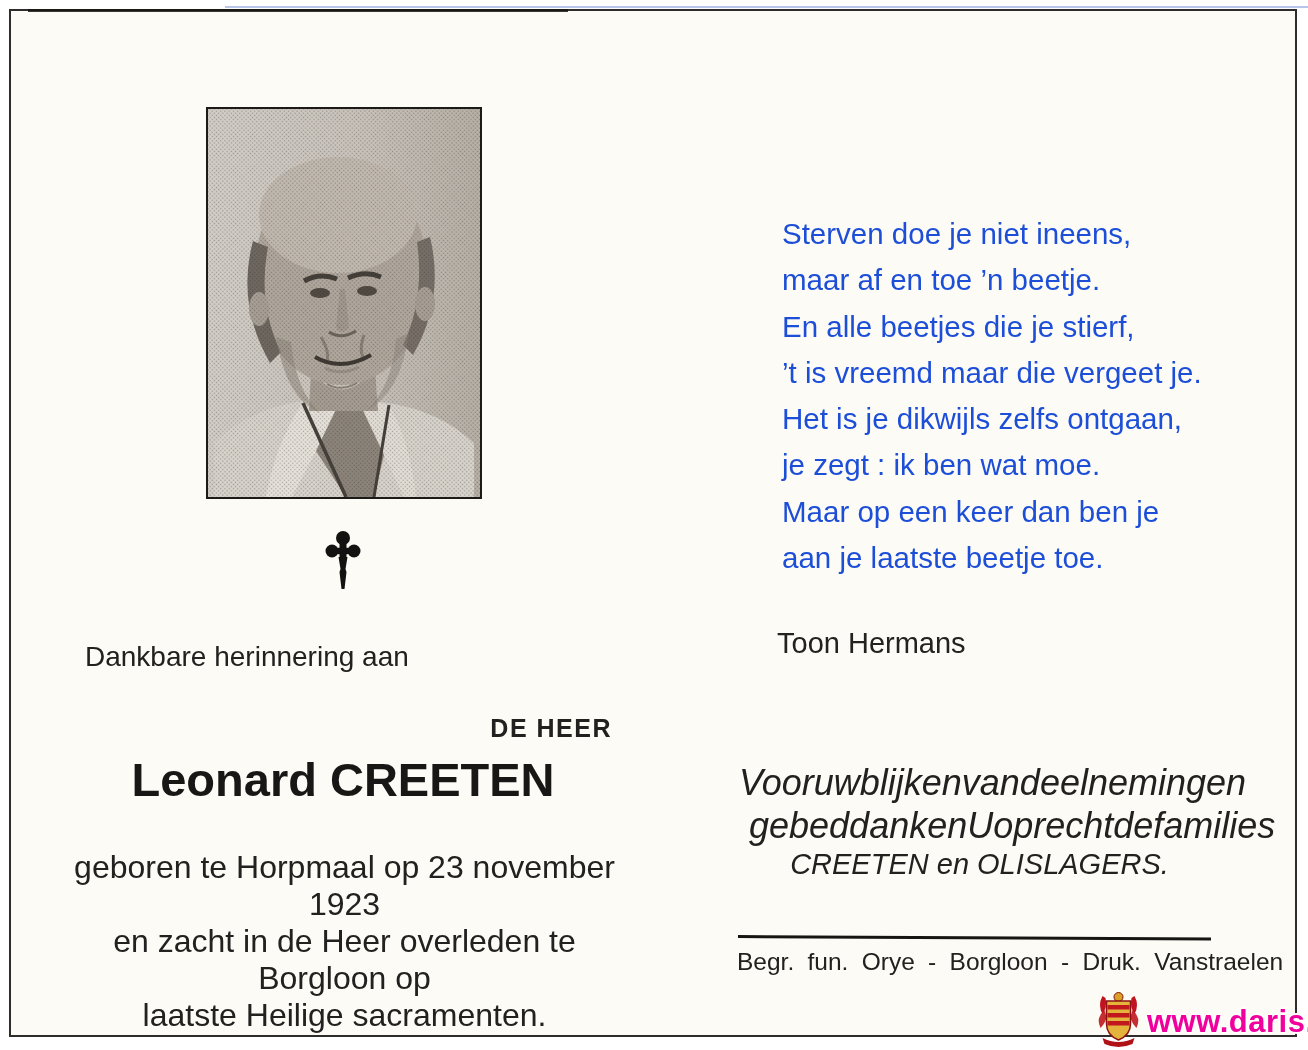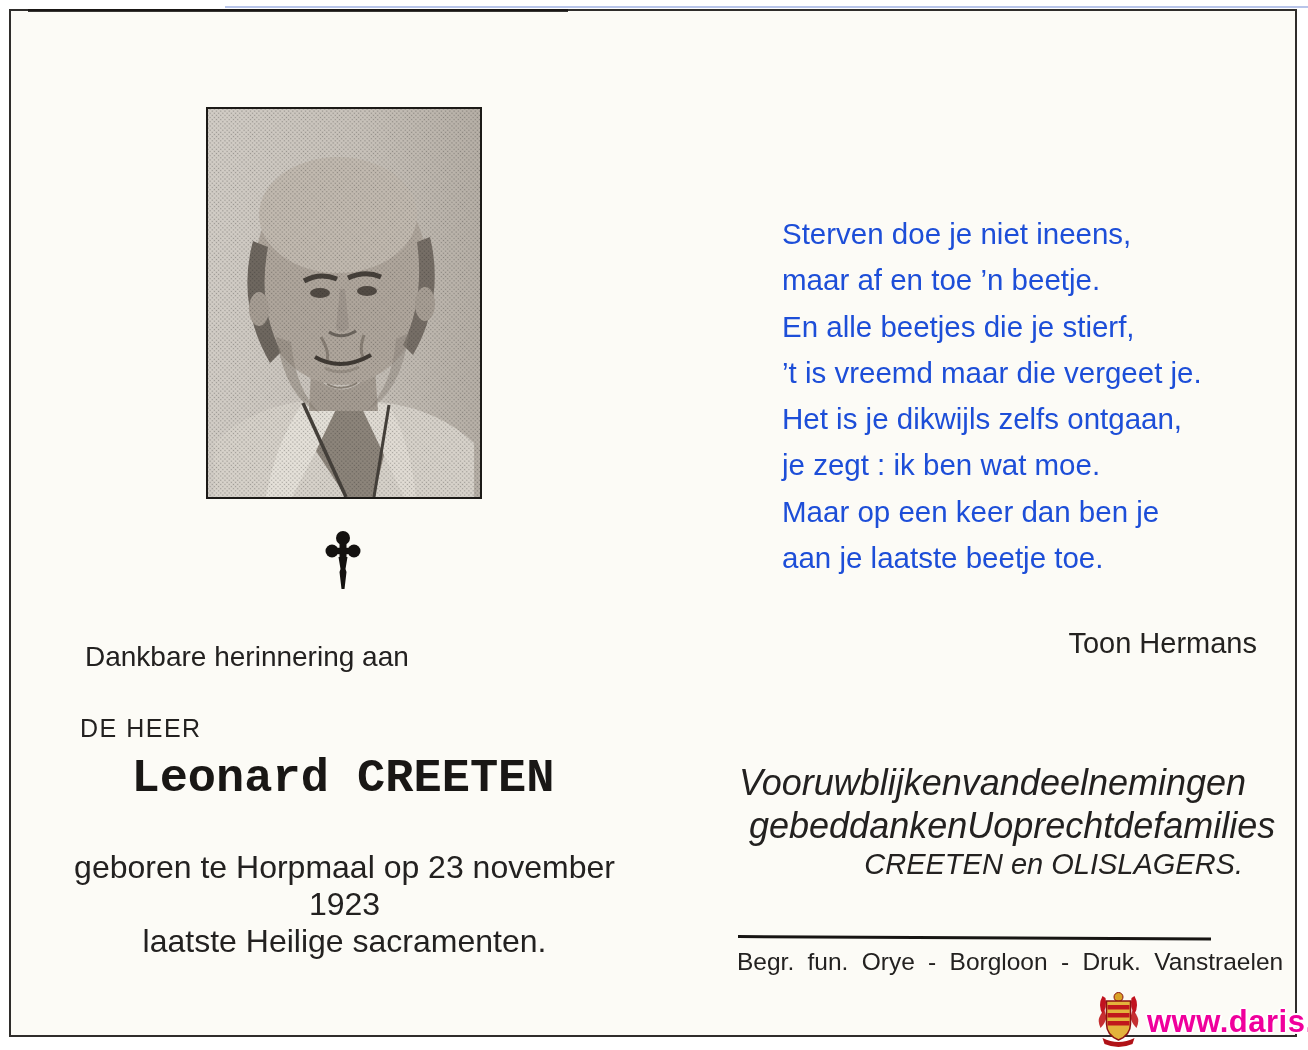--- a/index.html
+++ b/index.html
@@ -38,7 +38,7 @@
 
   
   .poem{position:absolute;left:782px;top:211px;font-size:29.5px;line-height:46.3px;color:#1d4ed8;}
-  .poem-author{position:absolute;left:777px;top:627px;width:480px;text-align:right;font-size:29px;color:#242220;}
+  .poem-author{position:absolute;left:777px;top:627px;width:480px;text-align:left;font-size:29px;color:#242220;}
 
   .thanks-just{
     position:absolute;left:739px;width:481px;display:flex;justify-content:space-between;

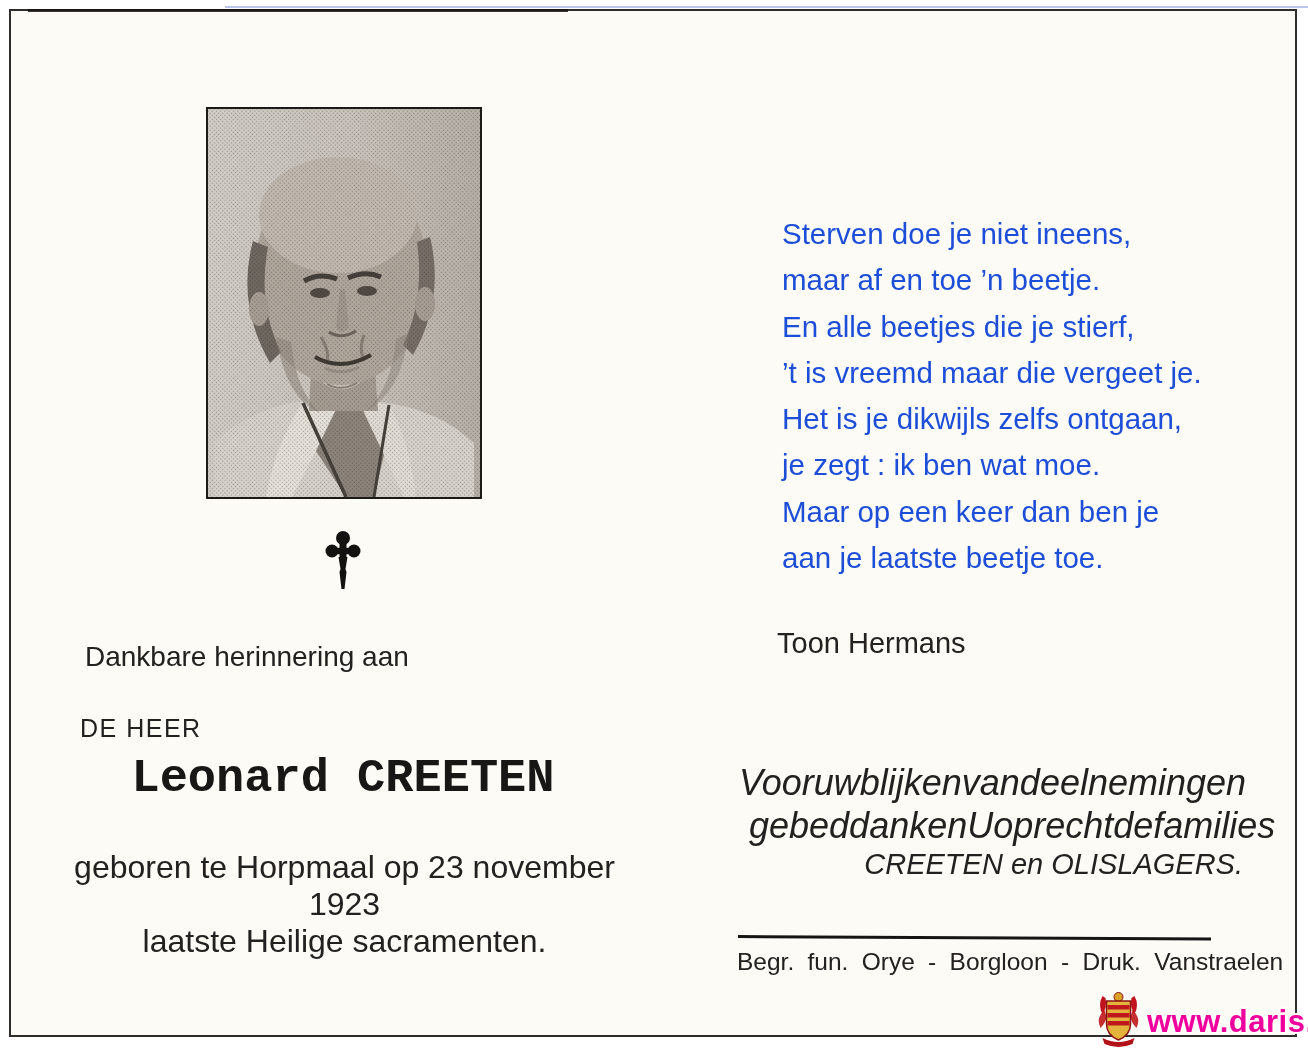--- a/index.html
+++ b/index.html
@@ -29,7 +29,7 @@
 
   
   .memorial{position:absolute;left:85px;top:641px;width:516px;text-align:left;font-size:28px;color:#232120;}
-  .honorific{position:absolute;left:80px;top:714px;width:516px;text-align:left;font-size:25px;letter-spacing:1.5px;color:#232120;}
+  .honorific{position:absolute;left:96px;top:714px;width:516px;text-align:right;font-size:25px;letter-spacing:1.5px;color:#232120;font-weight:bold;}
   .name{
     position:absolute;left:55px;top:752px;width:576px;text-align:center;
     font-family:Liberation Mono, monospace;font-weight:700;font-size:47px;color:#191715;

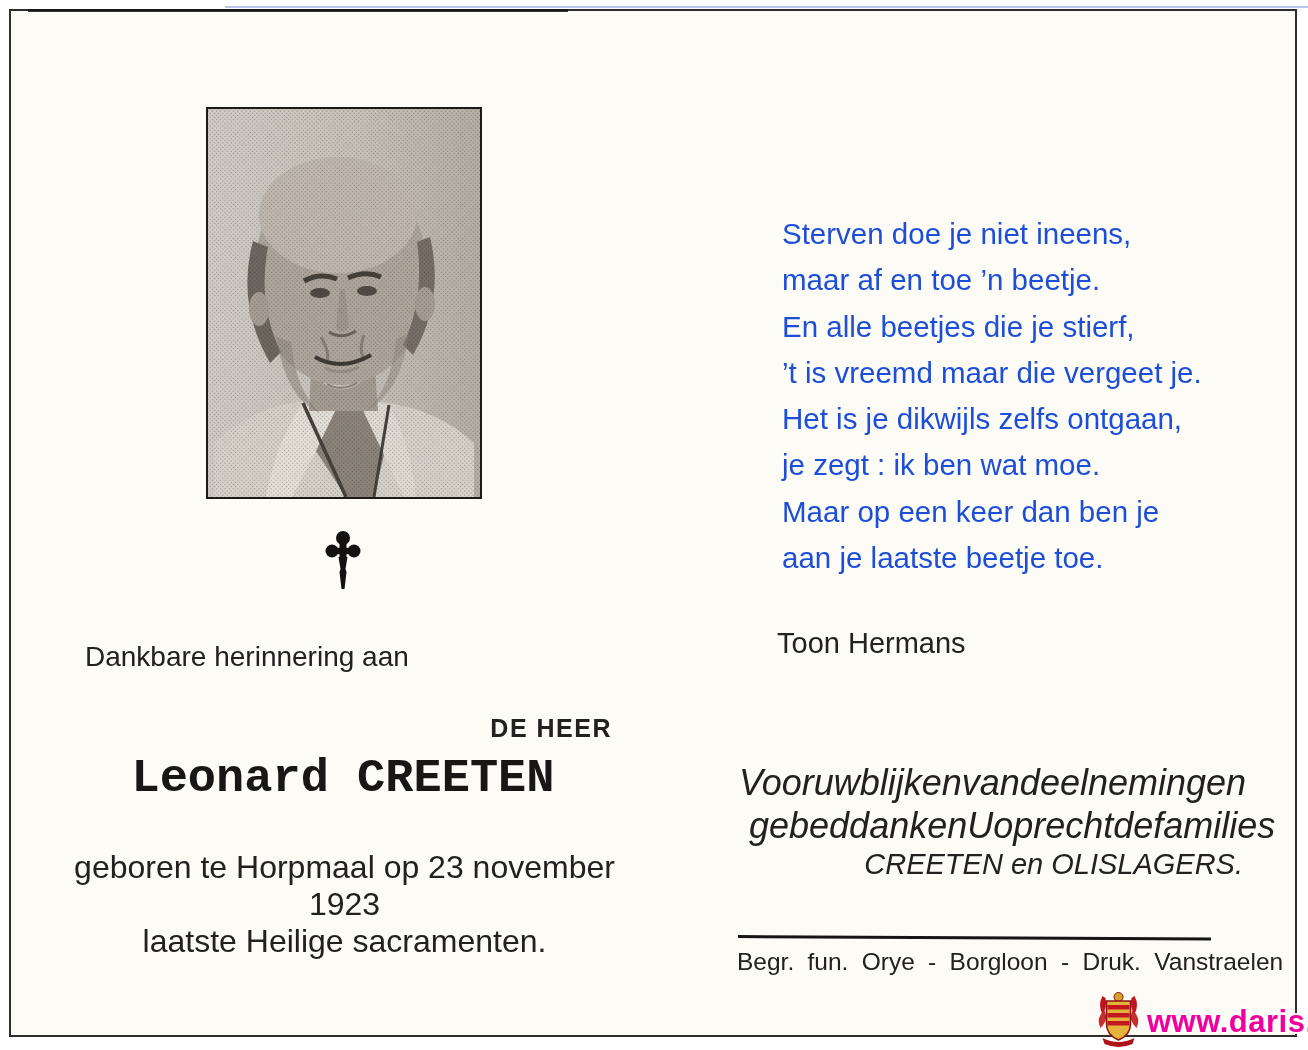--- a/index.html
+++ b/index.html
@@ -32,7 +32,7 @@
   .honorific{position:absolute;left:96px;top:714px;width:516px;text-align:right;font-size:25px;letter-spacing:1.5px;color:#232120;font-weight:bold;}
   .name{
     position:absolute;left:55px;top:752px;width:576px;text-align:center;
-    font-family:Liberation Mono, monospace;font-weight:700;font-size:47px;color:#191715;
+    font-family:Liberation Sans, sans-serif;font-weight:700;font-size:47px;color:#191715;
   }
   .bio{position:absolute;left:62px;top:849px;width:565px;text-align:center;font-size:32px;line-height:37px;color:#232120;}
 

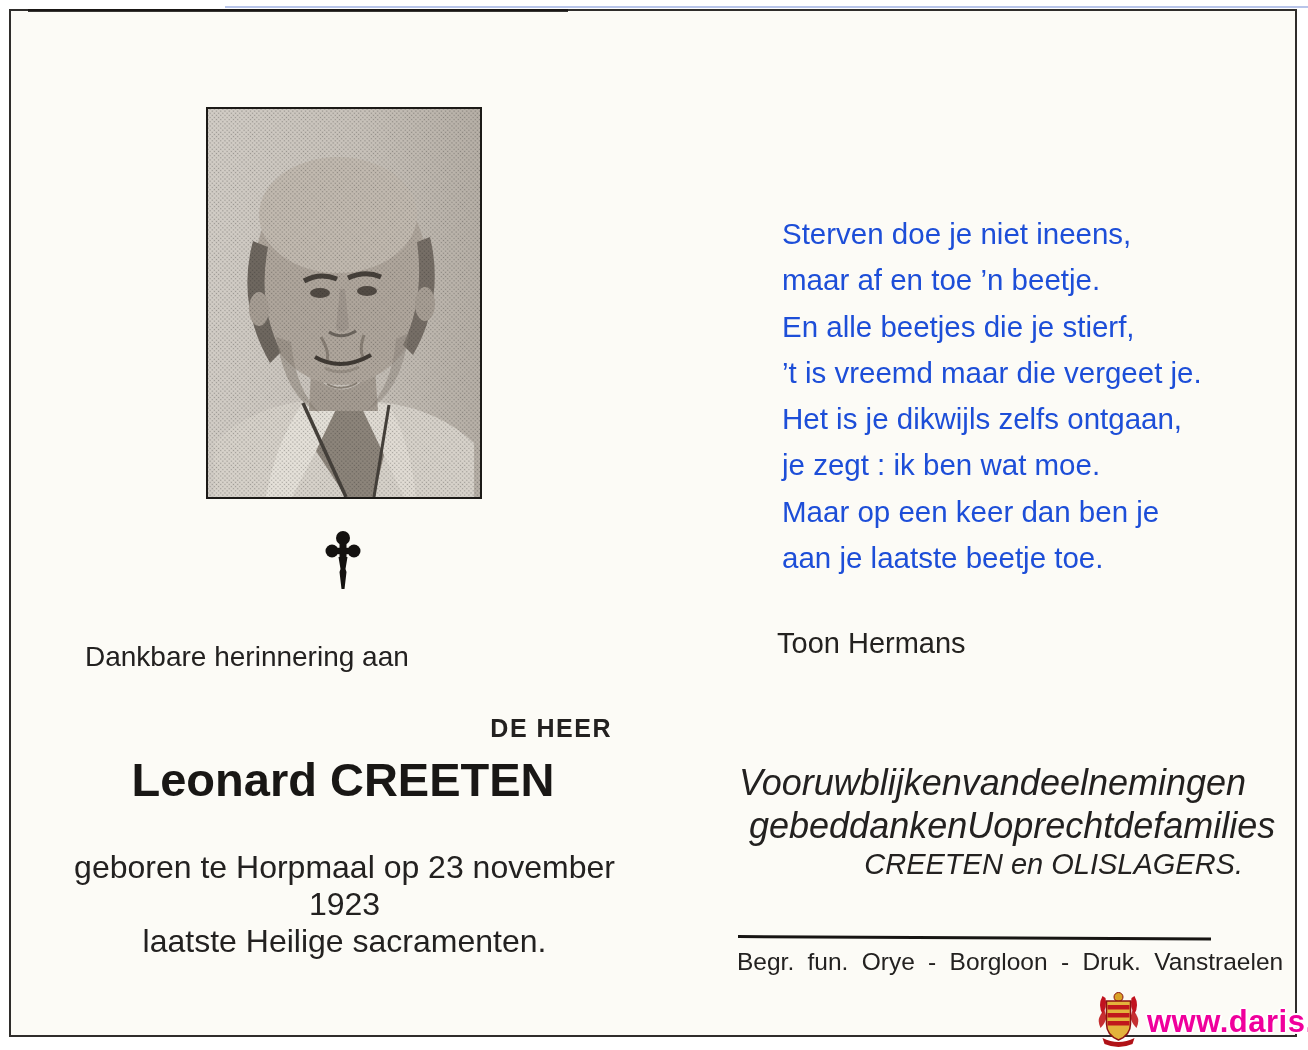--- a/index.html
+++ b/index.html
@@ -45,7 +45,7 @@
     font-size:36px;font-style:italic;color:#232120;
   }
   .thanks-center{
-    position:absolute;left:762px;width:481px;text-align:right;
+    position:absolute;left:739px;width:481px;text-align:center;
     font-size:29px;font-style:italic;color:#232120;
   }
   .t1{top:762px;} .t2{top:805px;margin-left:10px;} .t3{top:848px;}

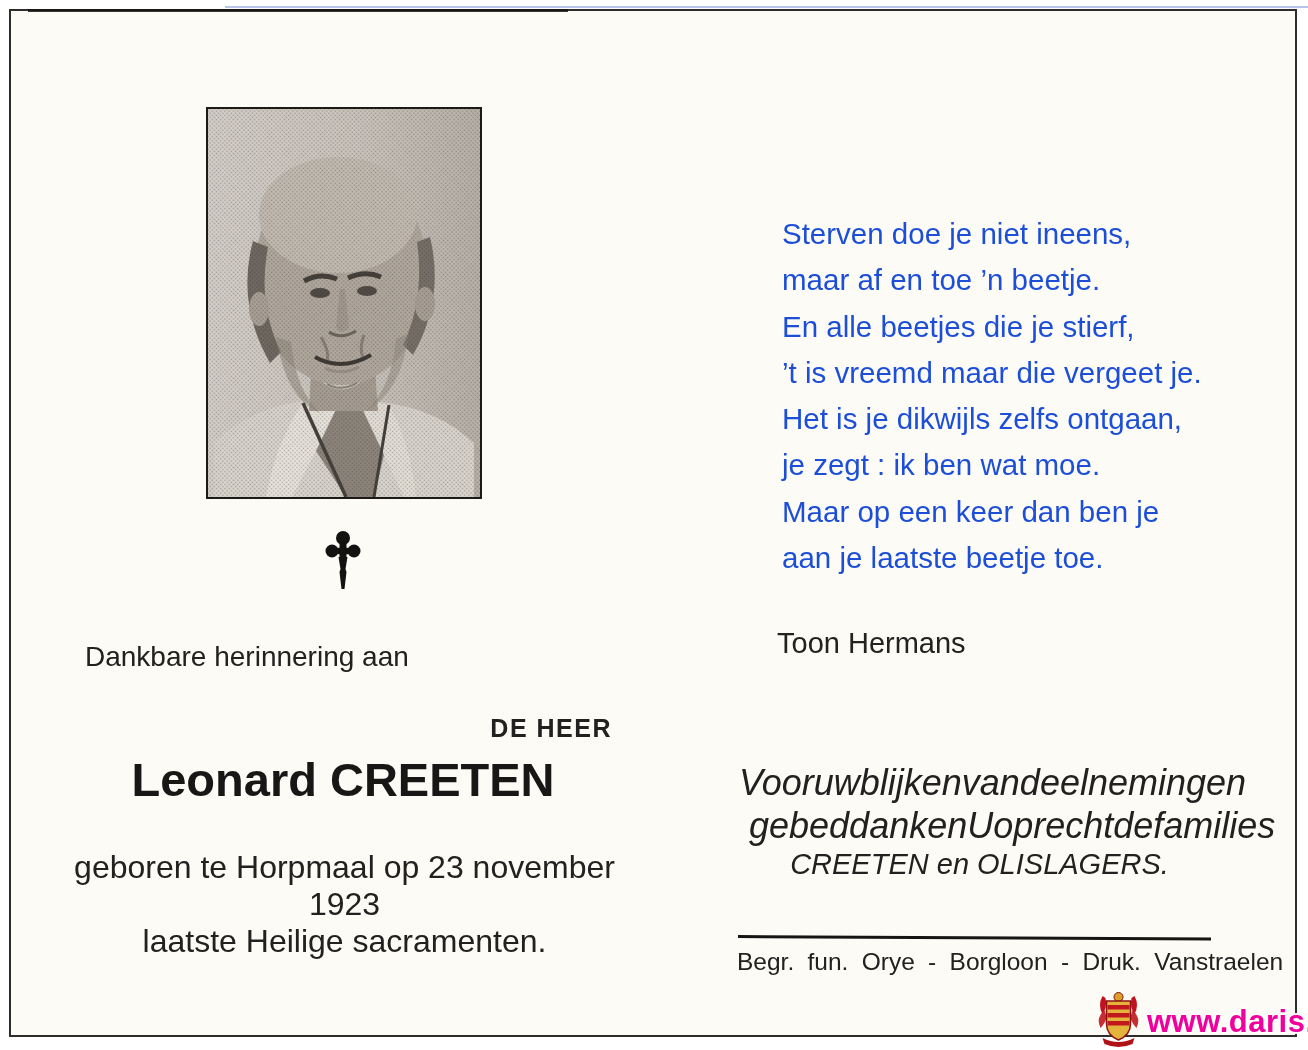--- a/index.html
+++ b/index.html
@@ -145,6 +145,7 @@
 <div class="name">Leonard CREETEN</div>
 <div class="bio">
   <div>geboren te Horpmaal op 23 november 1923</div>
+  <div>en zacht in de Heer overleden te Borgloon op</div>
   <div>laatste Heilige sacramenten.</div>
 </div>
 

